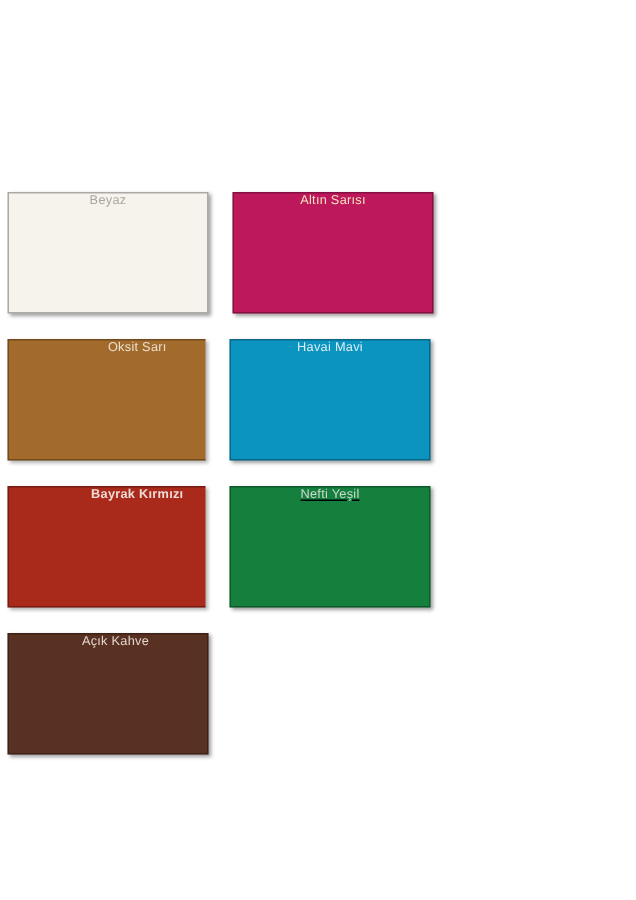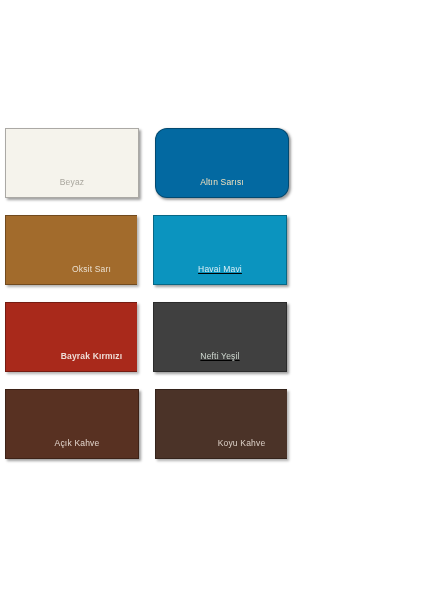--- a/index.html
+++ b/index.html
@@ -39,11 +39,10 @@
     position: relative;
     box-sizing: border-box;
     width: 134px;
-    height: 70px;
+    height: 81px;
     border: 1px solid rgba(0, 0, 0, 0.30);
     box-shadow: 1.5px 1.5px 2.5px rgba(0, 0, 0, 0.38);
     display: flex;
-    align-items: flex-end;
     justify-content: center;
     overflow: hidden;
   }

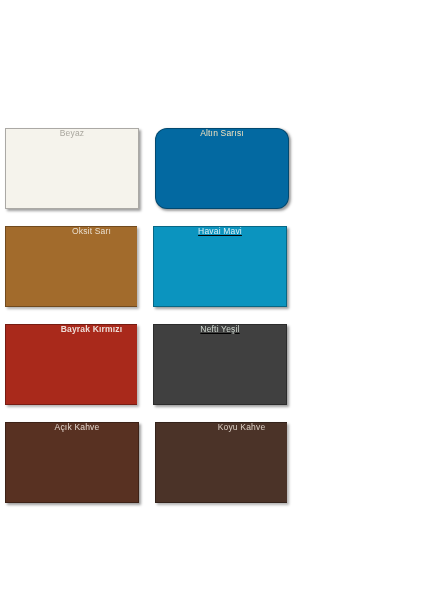--- a/index.html
+++ b/index.html
@@ -75,7 +75,7 @@
       <div class="swatch" style="background: rgb(245, 243, 236);">
         <span class="swatch-label" style="color: rgb(169, 166, 158);">Beyaz</span>
       </div>
-      <div class="swatch" style="background: #0369a1; border-radius: 12px;">
+      <div class="swatch" style="background: #be185d;">
         <span class="swatch-label" style="color: rgb(243, 226, 190);">Altın Sarısı</span>
       </div>
       <div class="swatch col-3" style="background: rgb(162, 107, 44);">

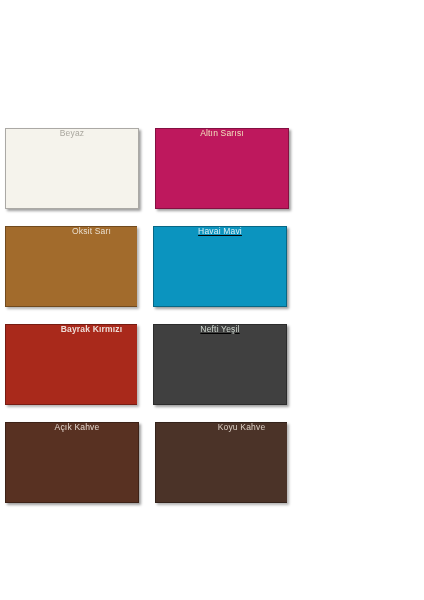--- a/index.html
+++ b/index.html
@@ -81,7 +81,7 @@
       <div class="swatch col-3" style="background: rgb(162, 107, 44);">
         <span class="swatch-label" style="color: rgb(234, 223, 207);">Oksit Sarı</span>
       </div>
-      <div class="swatch" style="background: rgb(11, 148, 191); text-decoration: underline;">
+      <div class="swatch" style="background: rgb(11, 148, 191);">
         <span class="swatch-label" style="color: rgb(220, 239, 246);">Havai Mavi</span>
       </div>
       <div class="swatch col-3" style="background: rgb(169, 41, 27); font-weight: bold;">

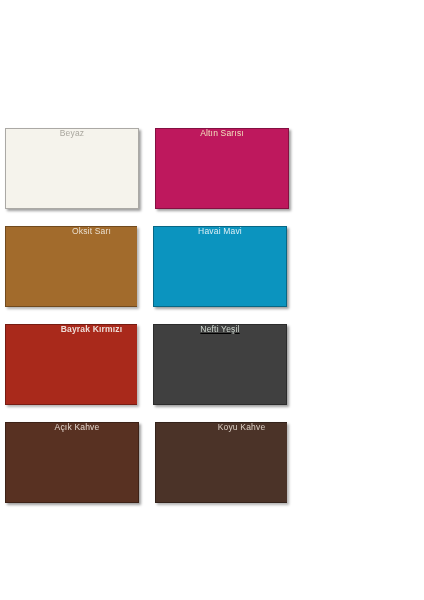--- a/index.html
+++ b/index.html
@@ -87,7 +87,7 @@
       <div class="swatch col-3" style="background: rgb(169, 41, 27); font-weight: bold;">
         <span class="swatch-label" style="color: rgb(238, 220, 214);">Bayrak Kırmızı</span>
       </div>
-      <div class="swatch" style="background: #404040; text-decoration: underline;">
+      <div class="swatch" style="background: #15803d; text-decoration: underline;">
         <span class="swatch-label" style="color: rgb(207, 216, 208);">Nefti Yeşil</span>
       </div>
       <div class="swatch" style="background: rgb(88, 49, 34);">

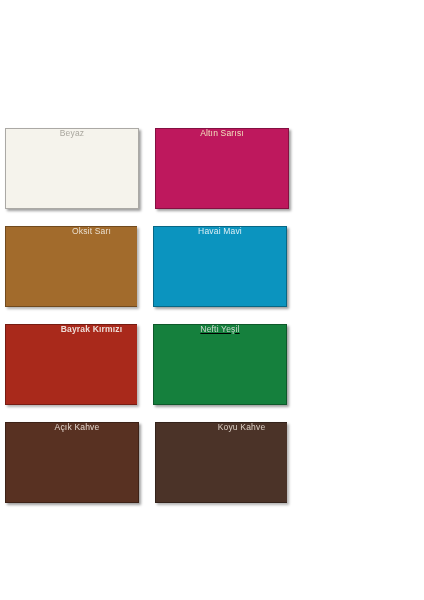--- a/index.html
+++ b/index.html
@@ -93,9 +93,6 @@
       <div class="swatch" style="background: rgb(88, 49, 34);">
         <span class="swatch-label" style="color: rgb(227, 214, 205); margin-left: 10px;">Açık Kahve</span>
       </div>
-      <div class="swatch col-3" style="background: rgb(75, 51, 40);">
-        <span class="swatch-label" style="color: rgb(222, 210, 201);">Koyu Kahve</span>
-      </div>
     </div>
 </div>
 

